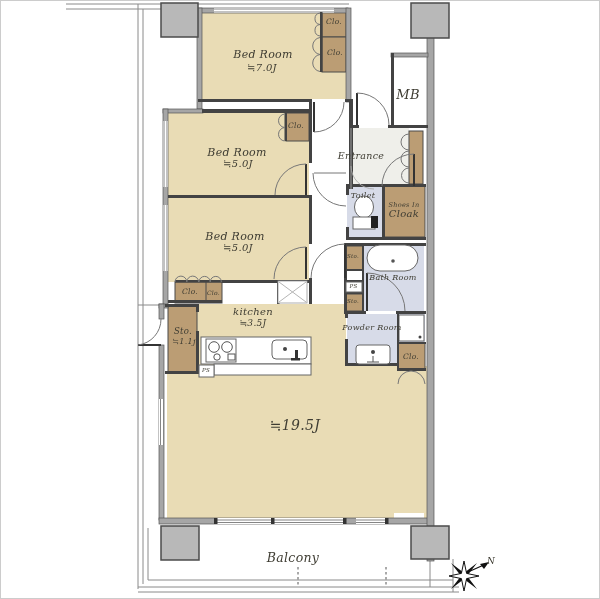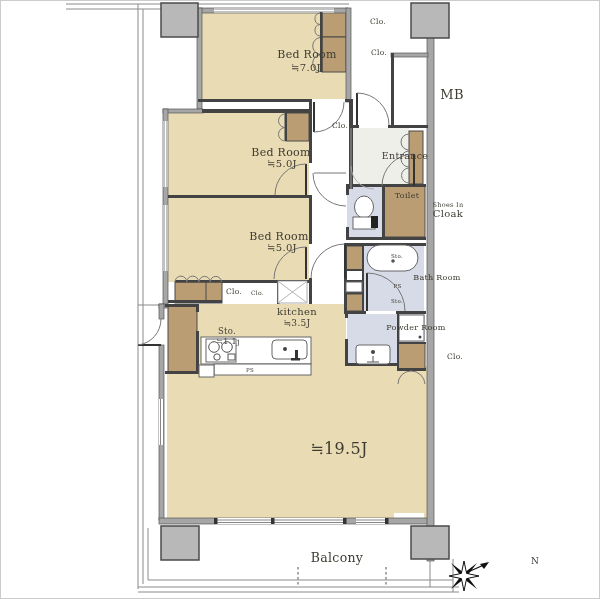--- a/index.html
+++ b/index.html
@@ -27,8 +27,8 @@
   .dash{stroke:#555;stroke-width:1;stroke-dasharray:2.5 2.5;fill:none;}
   .lbl{
     position:absolute;transform:translate(-50%,-50%);
-    color:#3e3c32;white-space:nowrap;
-    letter-spacing:0.3px;line-height:1;pointer-events:none;margin-left:44px;
+    font-style:italic;color:#3e3c32;white-space:nowrap;
+    letter-spacing:0.3px;line-height:1;pointer-events:none;
   }
 </style>
 </head>

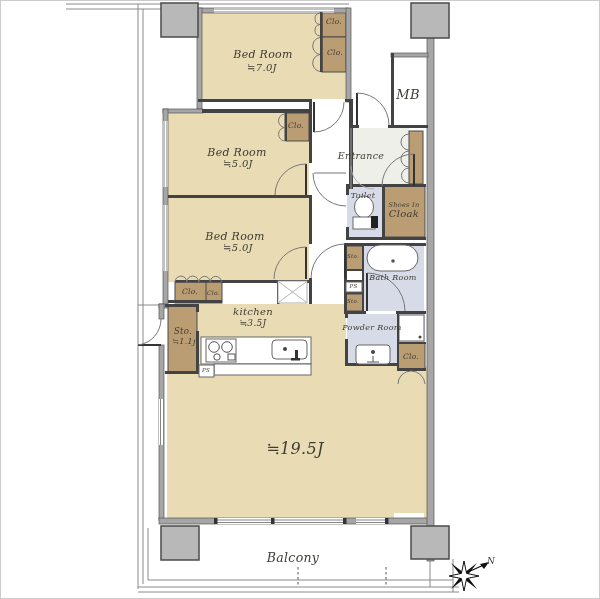--- a/index.html
+++ b/index.html
@@ -262,7 +262,7 @@
 <div class="lbl" style="left:182px;top:330px;font-size:8.5px">Sto.</div>
 <div class="lbl" style="left:183px;top:341px;font-size:8px">≒1.1j</div>
 
-<div class="lbl" style="left:294px;top:448px;font-size:16px">≒19.5J</div>
+<div class="lbl" style="left:294px;top:424px;font-size:14px">≒19.5J</div>
 
 <div class="lbl" style="left:360px;top:155px;font-size:9.5px">Entrance</div>
 <div class="lbl" style="left:407px;top:93px;font-size:13px">MB</div>

